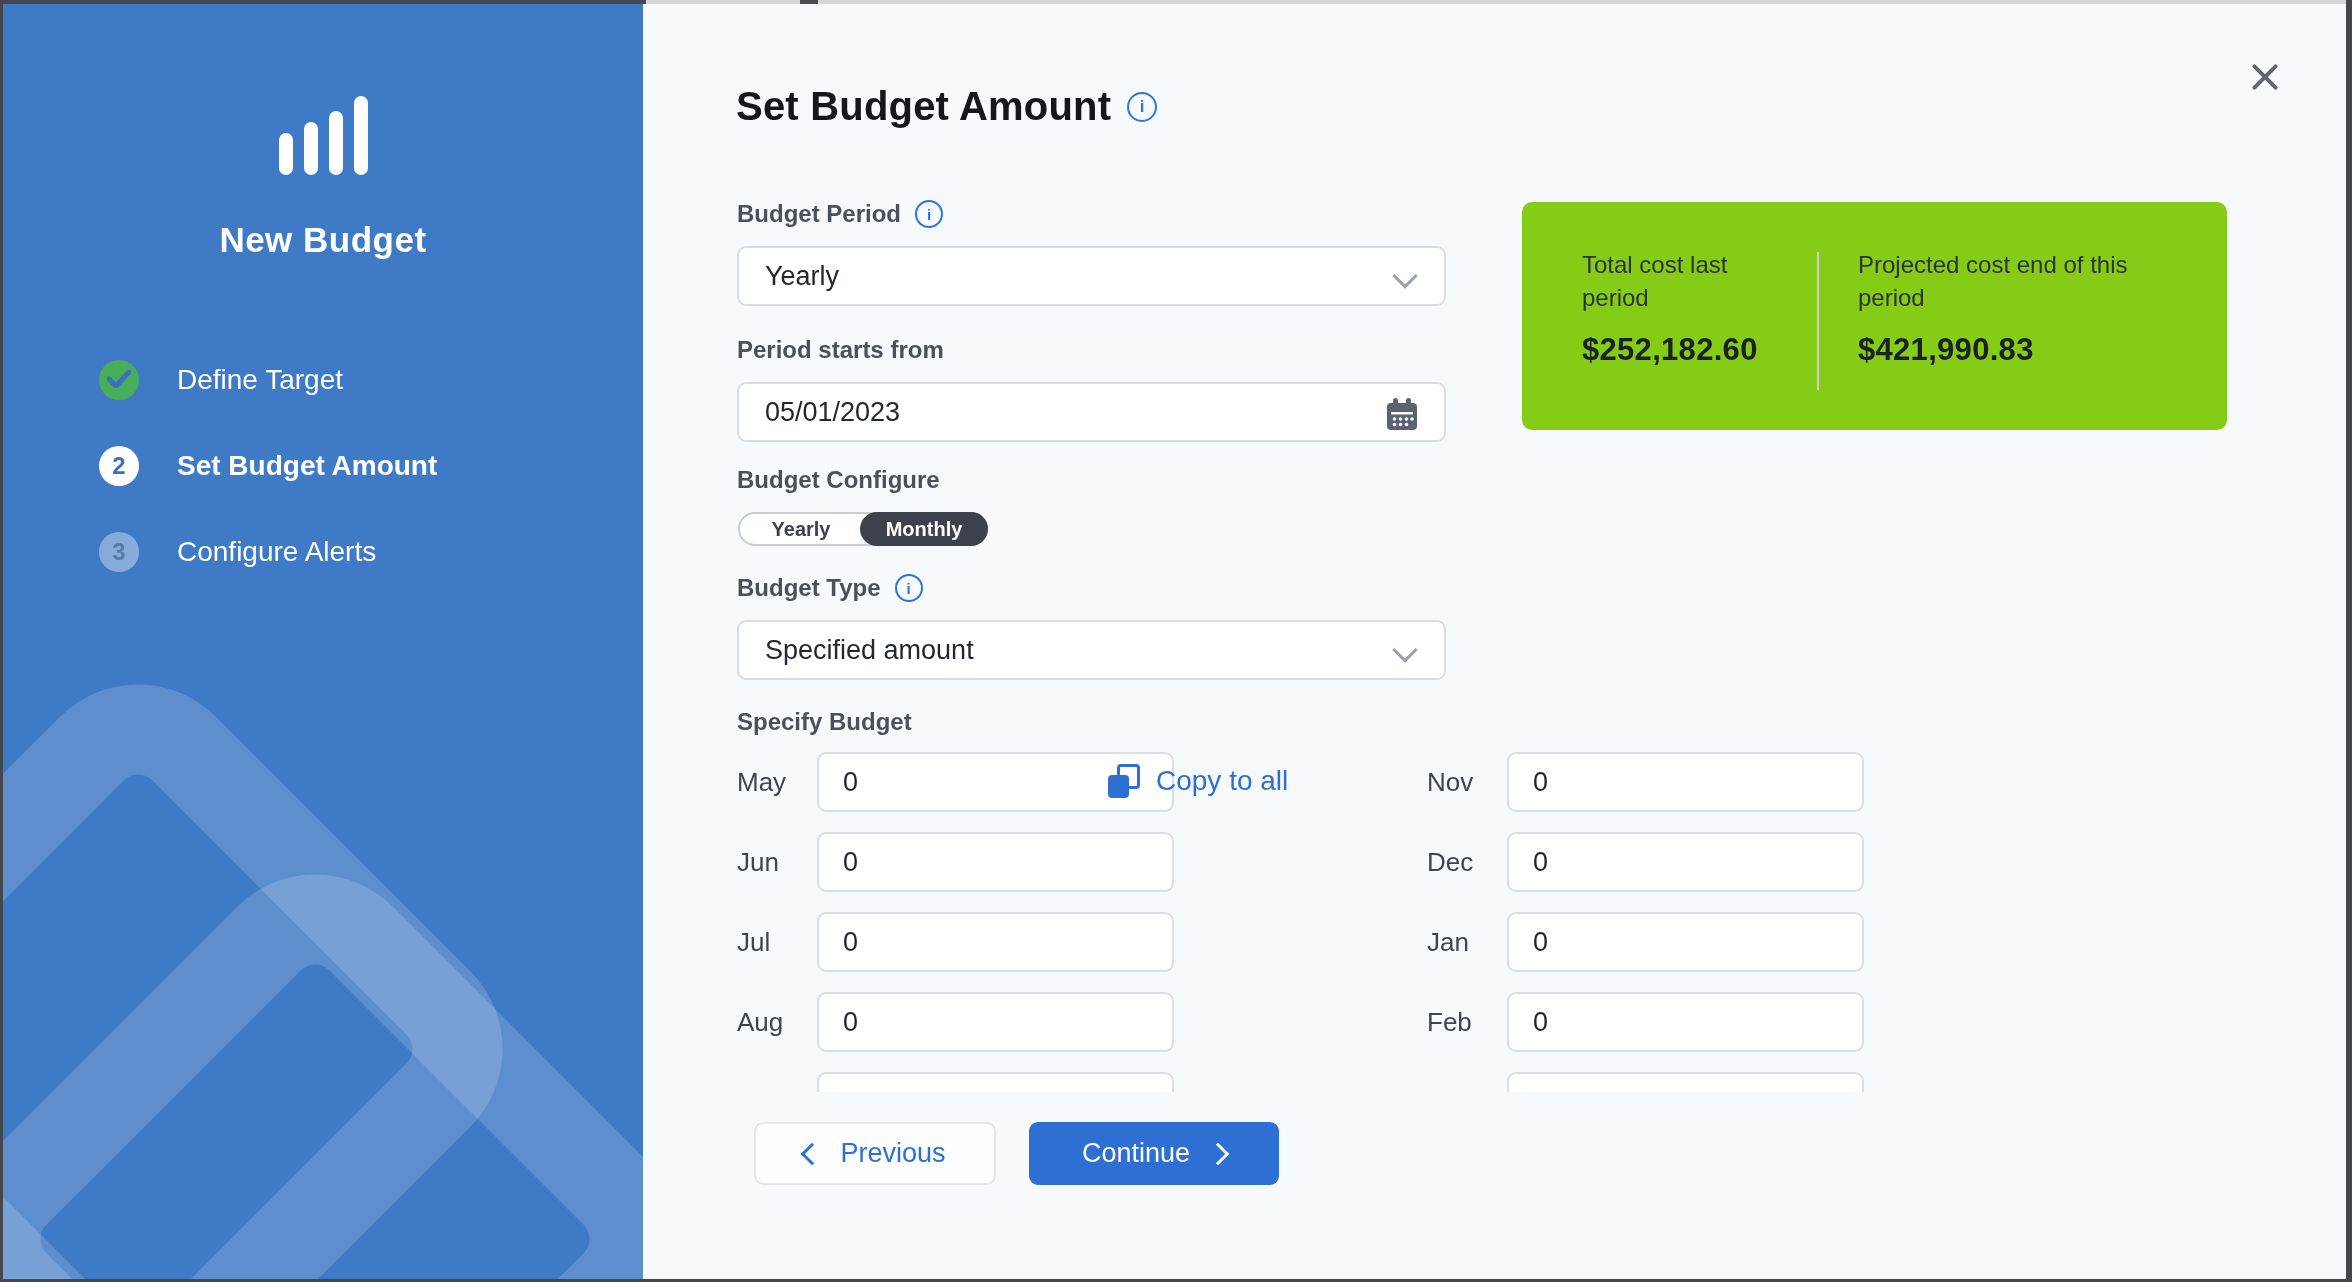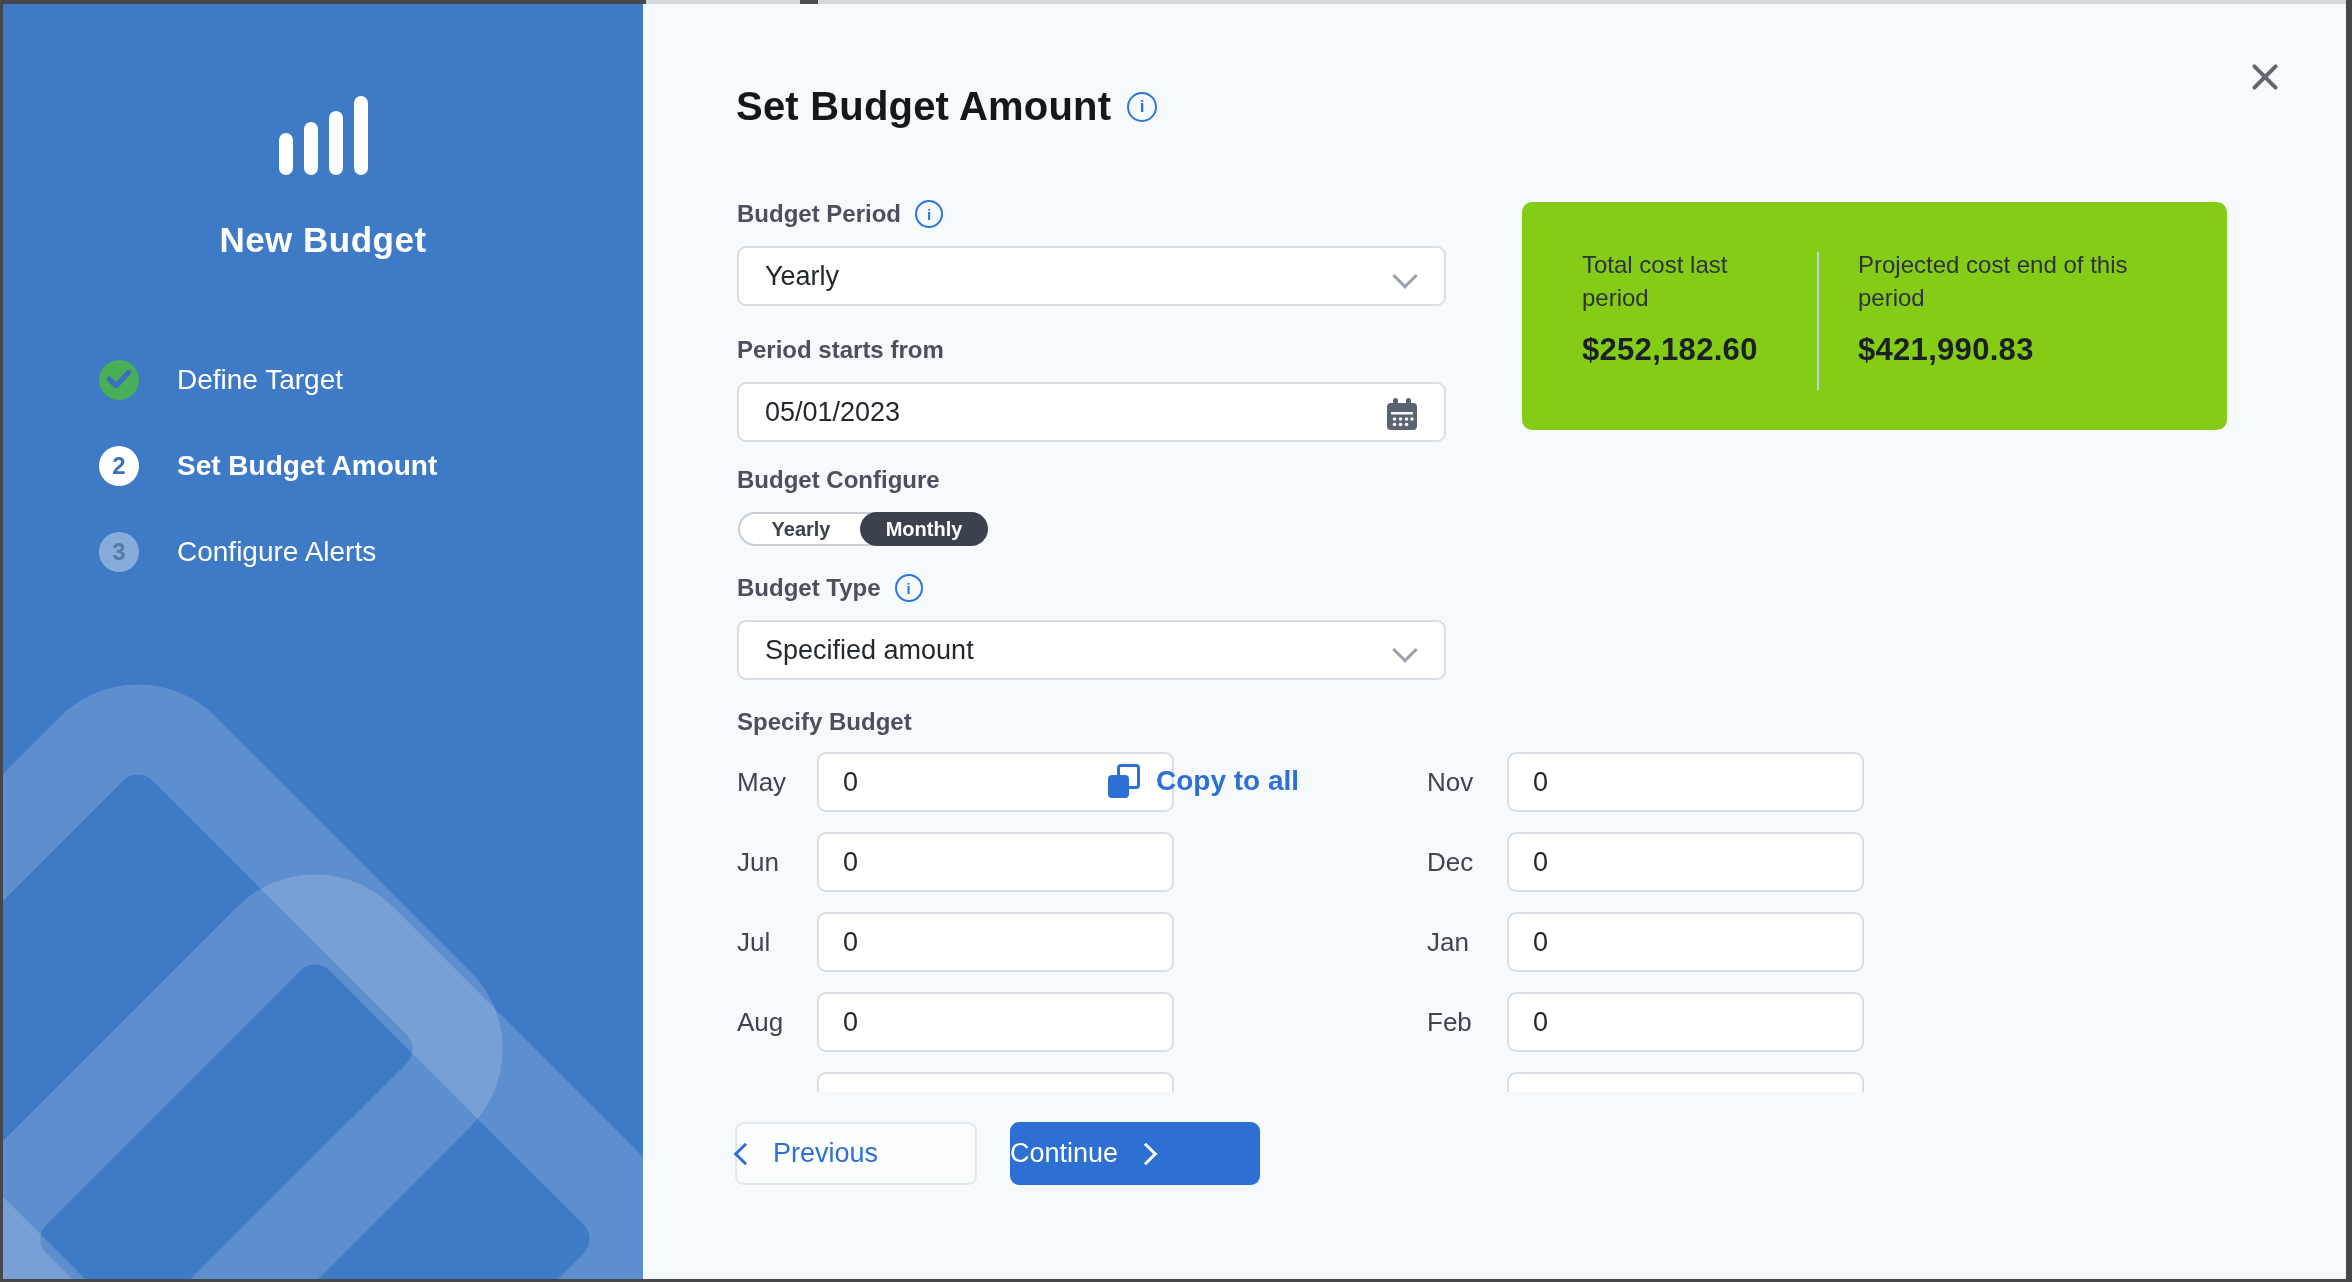--- a/index.html
+++ b/index.html
@@ -68,7 +68,7 @@
   .copy-ico{position:relative;width:32px;height:34px;}
   .copy-ico .back{position:absolute;right:0;top:0;width:17px;height:19px;border:3px solid #2e6fd3;border-radius:4px;}
   .copy-ico .front{position:absolute;left:0;bottom:0;width:21px;height:23px;background:#2e6fd3;border-radius:4px;}
-  .copy-label{font-size:28px;font-weight:700;color:#2e6fd3;}
+  .copy-label{font-size:28px;font-weight:400;color:#2e6fd3;}
 
   .btn{position:absolute;top:1118px;height:63px;border-radius:9px;display:flex;align-items:center;justify-content:flex-start;gap:18px;font-size:27px;cursor:pointer;box-sizing:border-box;}
   .btn-prev{left:92px;width:242px;background:#fcfdfe;border:2px solid #e3e7ed;color:#2e6fd3;font-weight:500;}

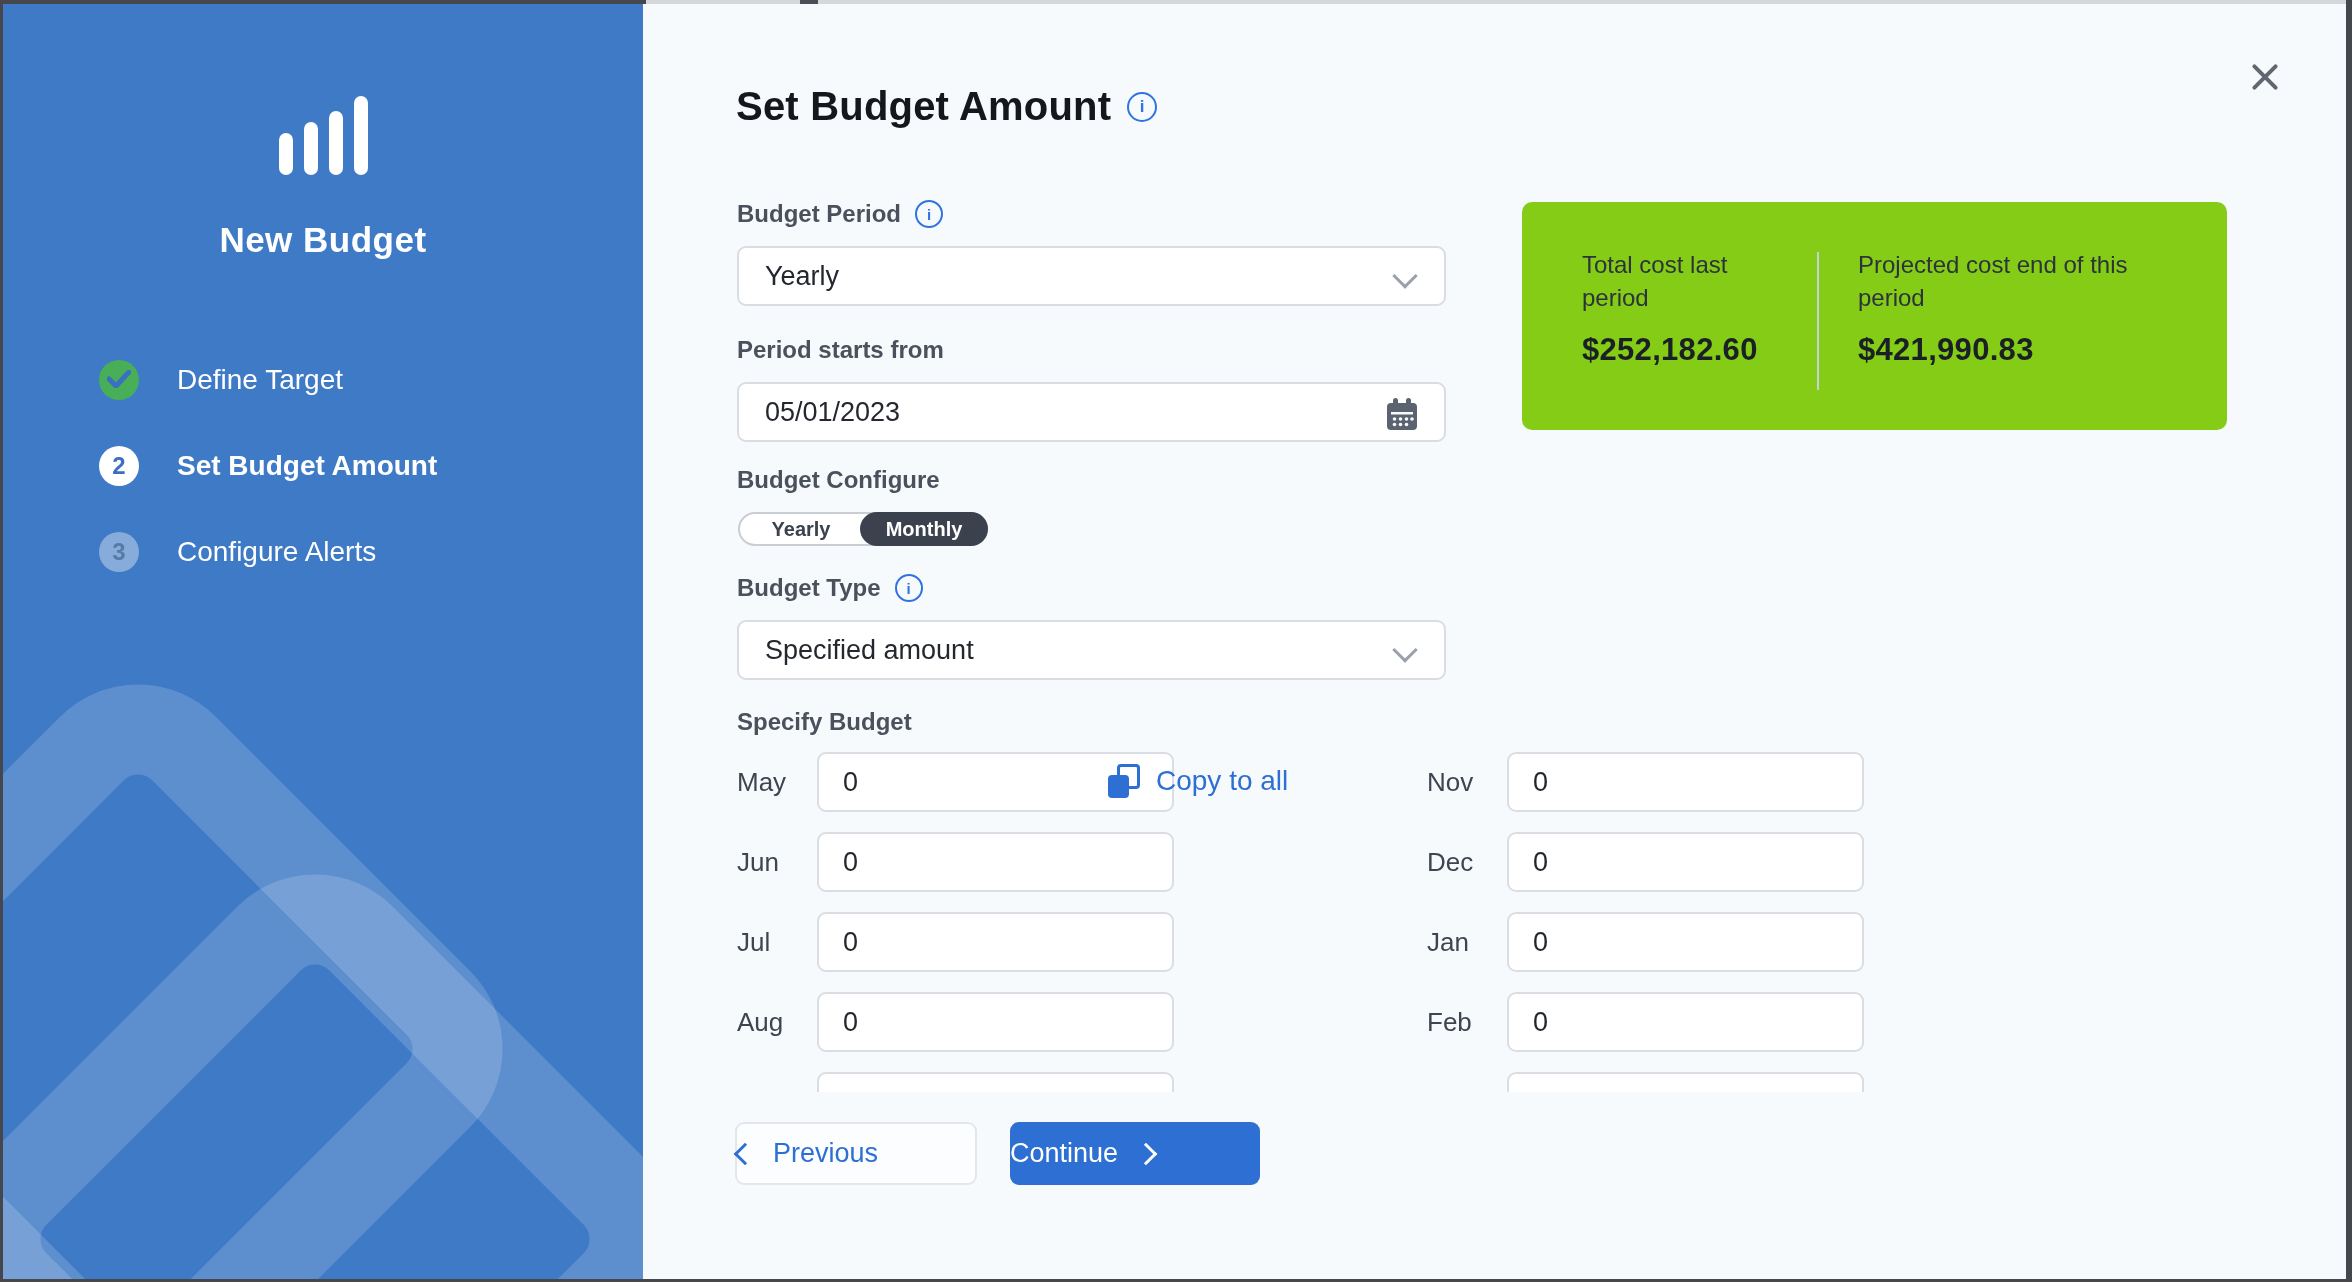--- a/index.html
+++ b/index.html
@@ -70,7 +70,7 @@
   .copy-ico .front{position:absolute;left:0;bottom:0;width:21px;height:23px;background:#2e6fd3;border-radius:4px;}
   .copy-label{font-size:28px;font-weight:400;color:#2e6fd3;}
 
-  .btn{position:absolute;top:1118px;height:63px;border-radius:9px;display:flex;align-items:center;justify-content:flex-start;gap:18px;font-size:27px;cursor:pointer;box-sizing:border-box;}
+  .btn{position:absolute;top:1118px;height:63px;border-radius:9px;display:flex;align-items:center;justify-content:center;gap:18px;font-size:27px;cursor:pointer;box-sizing:border-box;margin-left:19px;}
   .btn-prev{left:92px;width:242px;background:#fcfdfe;border:2px solid #e3e7ed;color:#2e6fd3;font-weight:500;}
   .btn-next{left:367px;width:250px;background:#2e6fd3;color:#fff;font-weight:500;}
   .chev{width:13px;height:13px;display:inline-block;}

